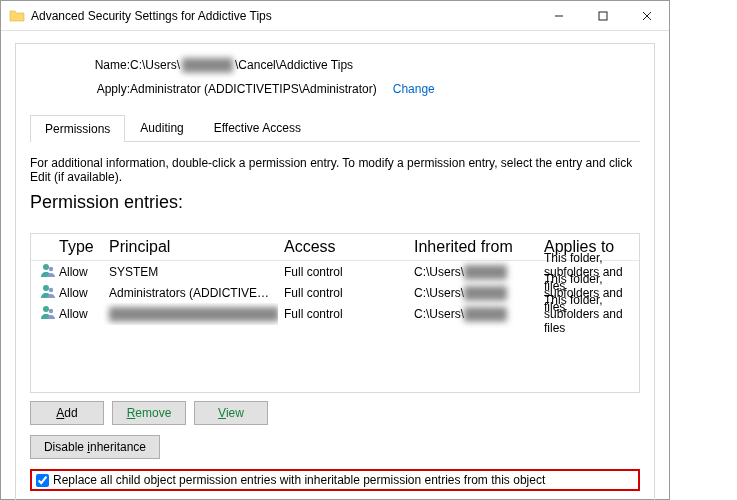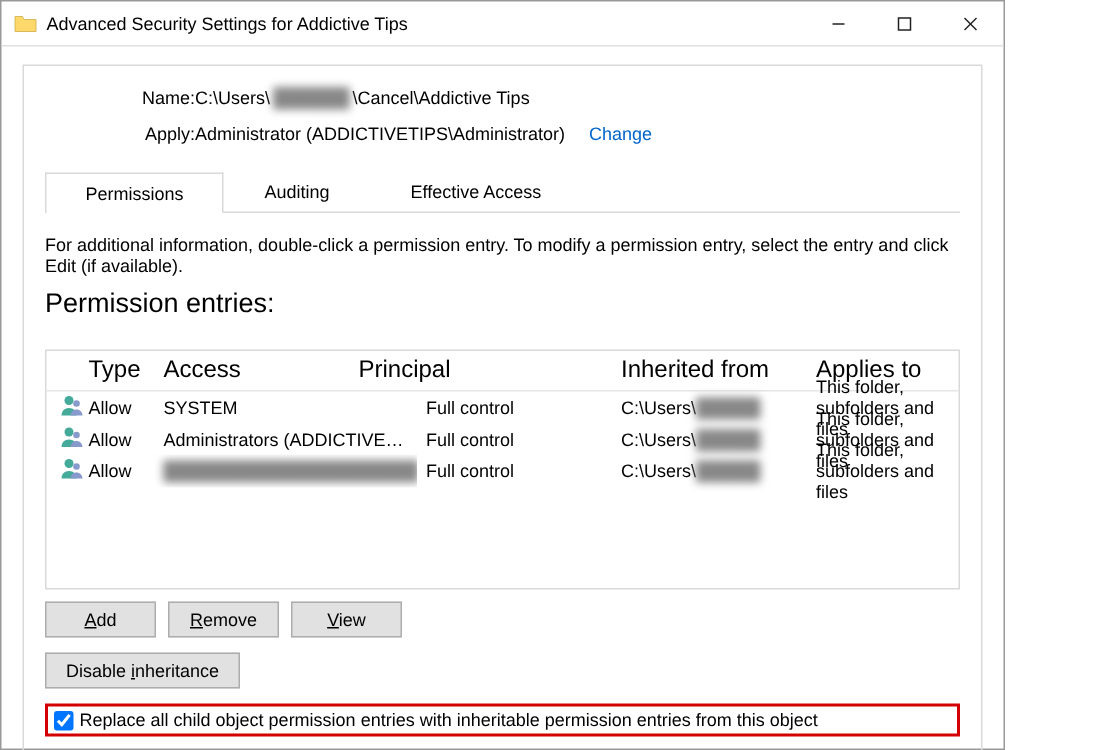--- a/index.html
+++ b/index.html
@@ -19,7 +19,7 @@
   .blur { filter: blur(3px); display:inline-block; background:#888; color:#888; border-radius:2px; }
   .change-link { color: #0066cc; margin-left: 14px; cursor: pointer; }
   .tabs { display: flex; border-bottom: 1px solid #d9d9d9; margin-top: 8px; }
-  .tab { padding: 6px 26px; font-size: 12px; border: 1px solid transparent; border-bottom: none; cursor: pointer; position: relative; }
+  .tab { padding: 6px 14px; font-size: 12px; border: 1px solid transparent; border-bottom: none; cursor: pointer; position: relative; }
   .tab.active { border-color: #d9d9d9; background: #fff; top: 1px; }
   .instr { font-size: 12px; margin: 14px 0 8px 0; }
   .sub-label { font-size: 18px; margin-bottom: 20px; }

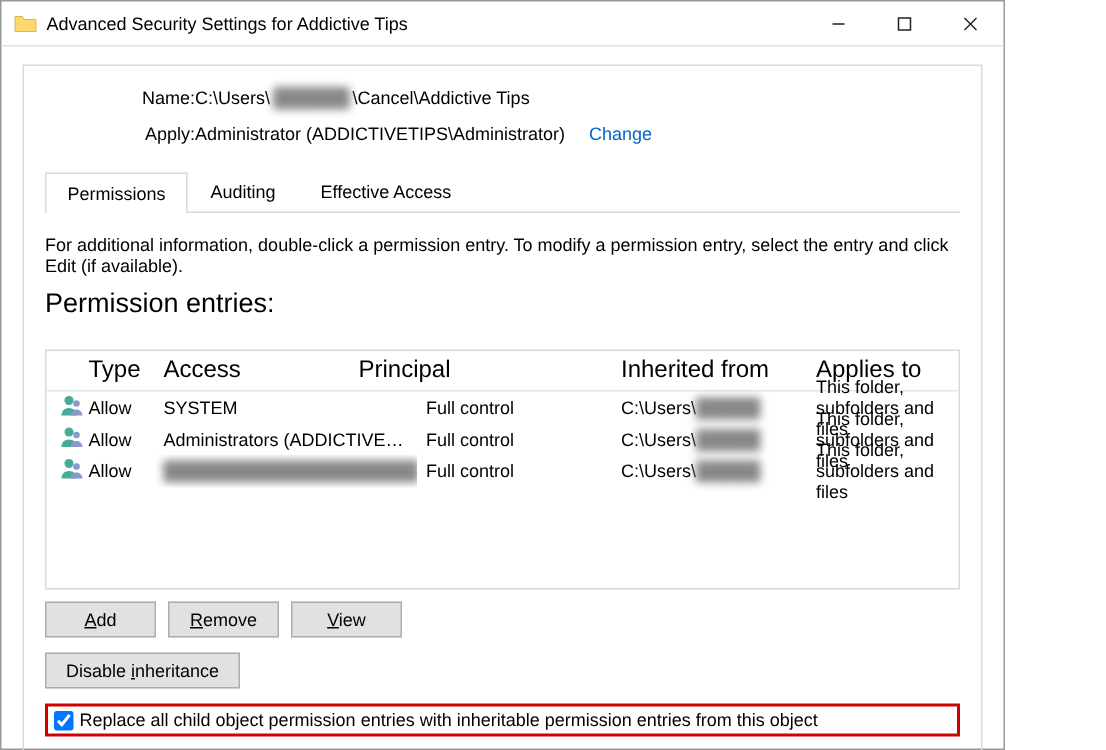--- a/index.html
+++ b/index.html
@@ -111,8 +111,8 @@
         <div class="table-head">
           <div class="th col-icon"></div>
           <div class="th col-type">Type</div>
+          <div class="th col-principal">Principal</div>
           <div class="th col-access">Access</div>
-          <div class="th col-principal">Principal</div>
           <div class="th col-inherited">Inherited from</div>
           <div class="th col-applies">Applies to</div>
         </div>

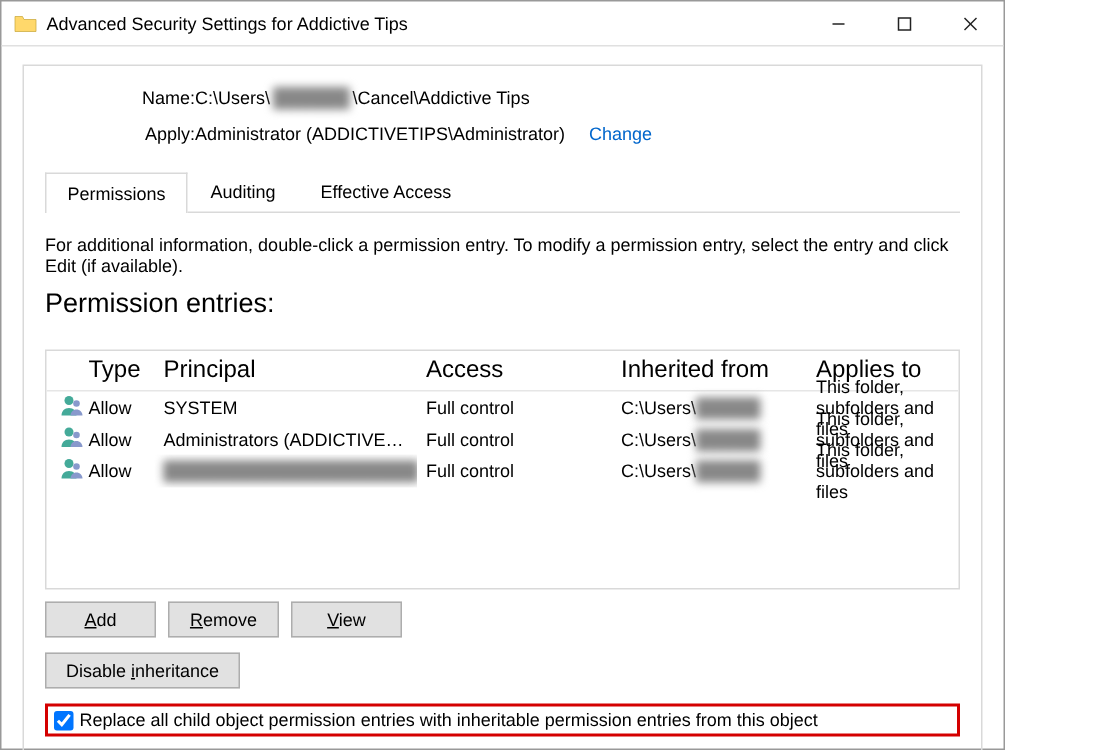--- a/index.html
+++ b/index.html
@@ -37,7 +37,7 @@
   .user-icon { width: 16px; height: 16px; margin-left: 3px; }
   .btn-row { display: flex; gap: 8px; margin-top: 8px; }
   .btn { min-width: 74px; height: 24px; font-size: 12px; border: 1px solid #adadad; background: #e1e1e1; padding: 0 12px; cursor: pointer; }
-  .btn:disabled { color: #000000; cursor: default; }
+  .btn:disabled { color: #15803d; cursor: default; }
   .btn.wide { min-width: 130px; }
   .disable-row { margin-top: 10px; }
   .checkbox-row { margin-top: 10px; display: inline-flex; align-items: center; font-size: 12px; padding: 2px 4px; border: 2px solid #d40000; }

